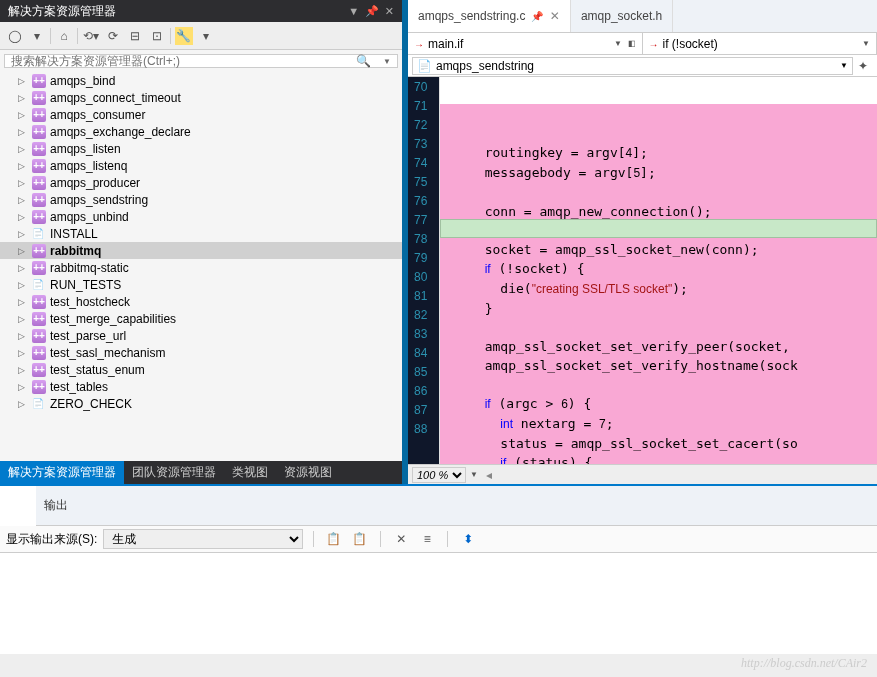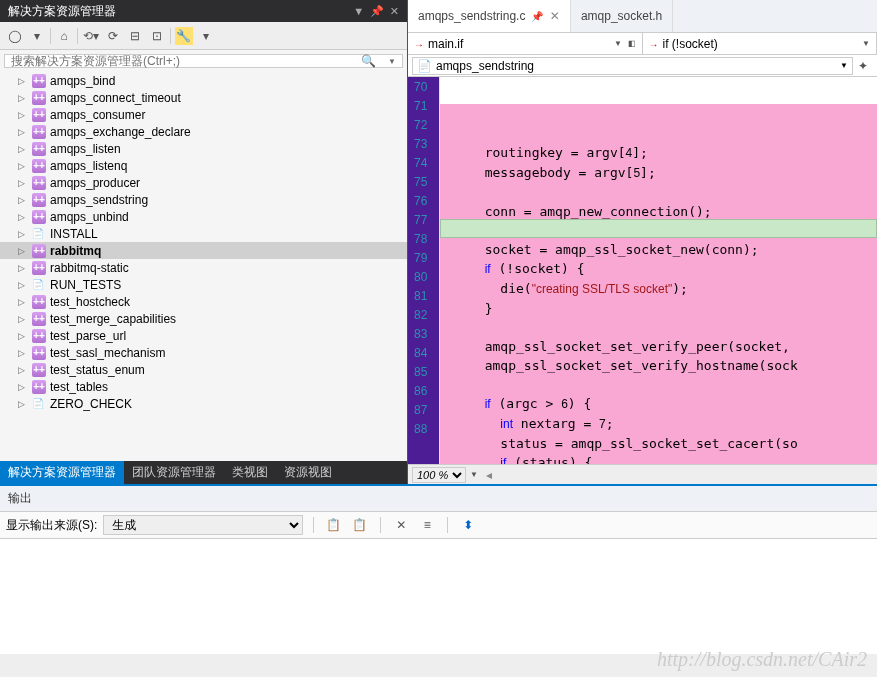--- a/index.html
+++ b/index.html
@@ -10,7 +10,7 @@
 .panel-title .controls span { color: #aaa; cursor: pointer; font-size: 11px; }
 
 .main-split { display: flex; height: 484px; }
-.solution-explorer { width: 408px; background: #f5f5f5; border-right: 1px solid #0369a1; display: flex; flex-direction: column; }
+.solution-explorer { width: 408px; background: #f5f5f5; border-right: 6px solid #0369a1; display: flex; flex-direction: column; }
 
 .toolbar { background: #eee; padding: 3px 6px; display: flex; gap: 4px; align-items: center; border-bottom: 1px solid #ccc; height: 28px; }
 .toolbar .tool { width: 18px; height: 18px; display: inline-flex; align-items: center; justify-content: center; color: #555; cursor: pointer; }

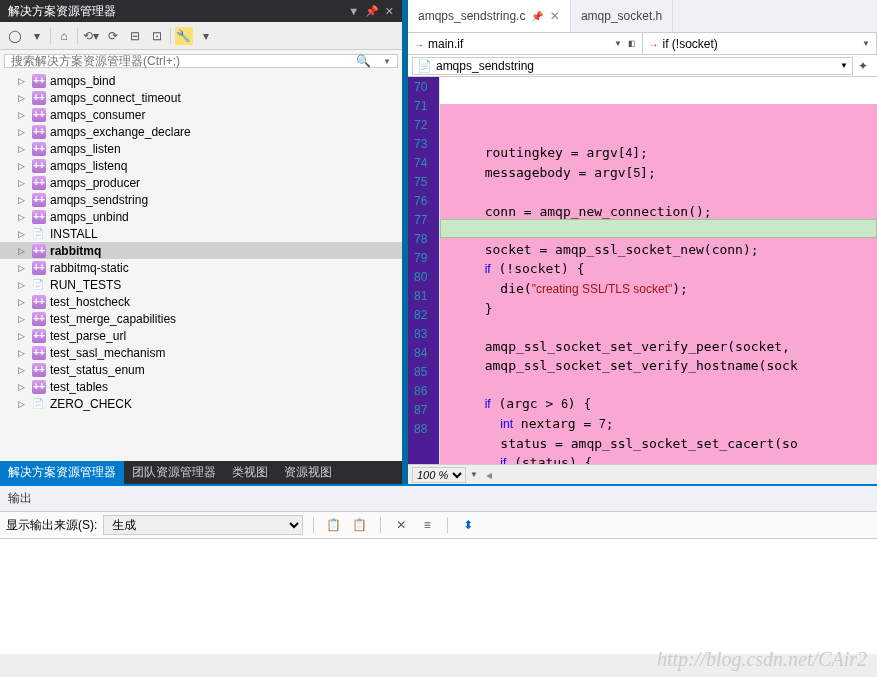--- a/index.html
+++ b/index.html
@@ -50,7 +50,7 @@
 .breadcrumb .crumb { flex: 1; border: 1px solid #ccc; padding: 1px 4px; display: flex; align-items: center; gap: 4px; }
 
 .code-area { flex: 1; display: flex; overflow: hidden; font-family: Consolas, monospace; font-size: 13px; position: relative; }
-.gutter { background: #4c1d95; text-align: right; padding: 1px 12px 1px 6px; color: #2b91af; line-height: 19px; border-right: 1px solid #e0e0e0; }
+.gutter { background: #0f172a; text-align: right; padding: 1px 12px 1px 6px; color: #2b91af; line-height: 19px; border-right: 1px solid #e0e0e0; }
 .code { flex: 1; background: #f9a8d4; padding: 1px 13px; line-height: 19px; white-space: pre; overflow: hidden; position: relative; margin-top: 27px; }
 .code .hl-line { position: absolute; left: 0; right: 0; height: 19px; background: #c8e8c8; border: 1px solid #a0c0a0; z-index: 0; }
 .code pre { position: relative; z-index: 1; font-family: Consolas, monospace; font-size: 13px; }

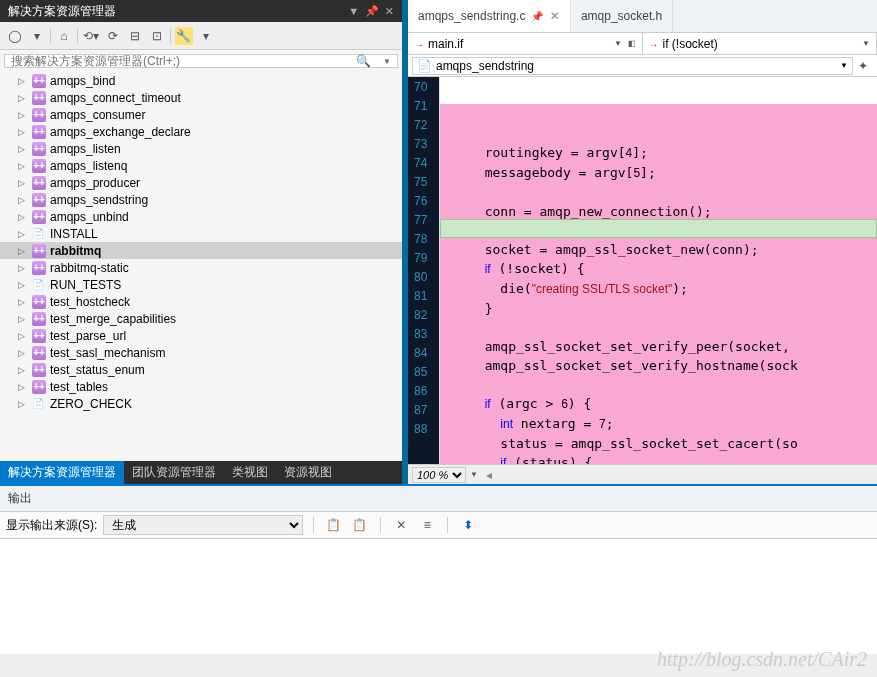--- a/index.html
+++ b/index.html
@@ -62,7 +62,7 @@
 .zoom-bar select { font-size: 11px; border: 1px solid #ccc; font-style: italic; }
 
 .output-panel { height: 170px; border-top: 2px solid #007acc; background: #fff; display: flex; flex-direction: column; }
-.output-title { background: #eef2f7; color: #333; padding: 4px 8px; border-bottom: 1px solid #ccc; }
+.output-title { background: #eef2f7; color: #333; padding: 11px 8px; border-bottom: 1px solid #ccc; margin-left: 36px; }
 .output-toolbar { display: flex; align-items: center; gap: 6px; padding: 3px 6px; border-bottom: 1px solid #ccc; background: #fafafa; }
 .output-toolbar select { border: 1px solid #ccc; padding: 1px 4px; width: 200px; }
 .output-toolbar .obtn { width: 20px; height: 18px; display: inline-flex; align-items: center; justify-content: center; color: #555; cursor: pointer; }

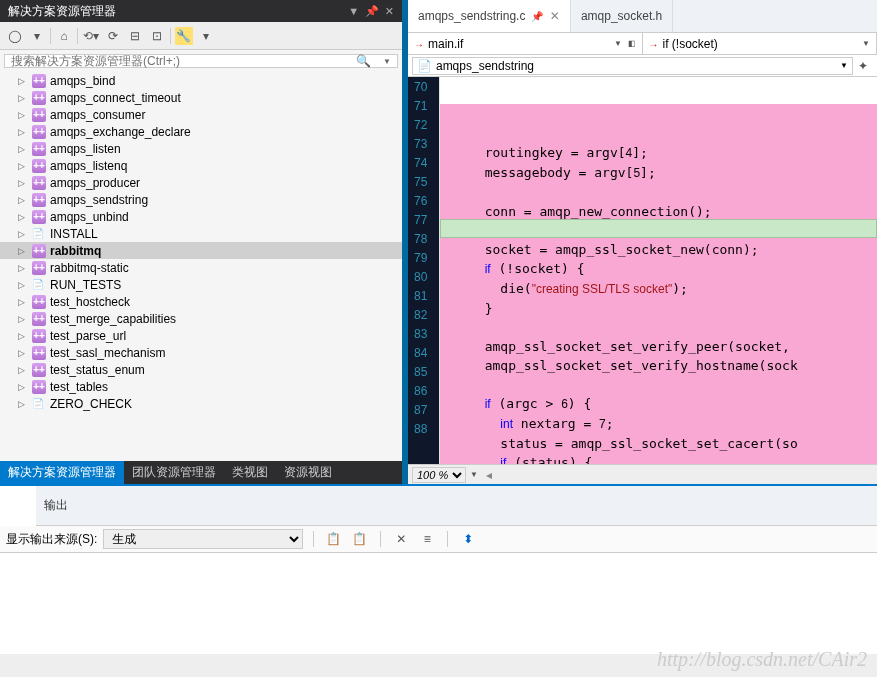--- a/index.html
+++ b/index.html
@@ -69,7 +69,7 @@
 .output-content { flex: 1; padding: 4px 8px; font-family: "SimSun", monospace; font-size: 12px; white-space: pre; overflow: hidden; position: relative; }
 .red-box { position: absolute; border: 2px solid #ff0000; }
 
-.watermark { position: absolute; right: 10px; bottom: 6px; color: #ccc; font-size: 20px; font-style: italic; font-family: serif; }
+.watermark { position: absolute; right: 10px; bottom: 6px; color: #ccc; font-size: 12px; font-style: italic; font-family: serif; }
 </style>
 </head>
 <body>

